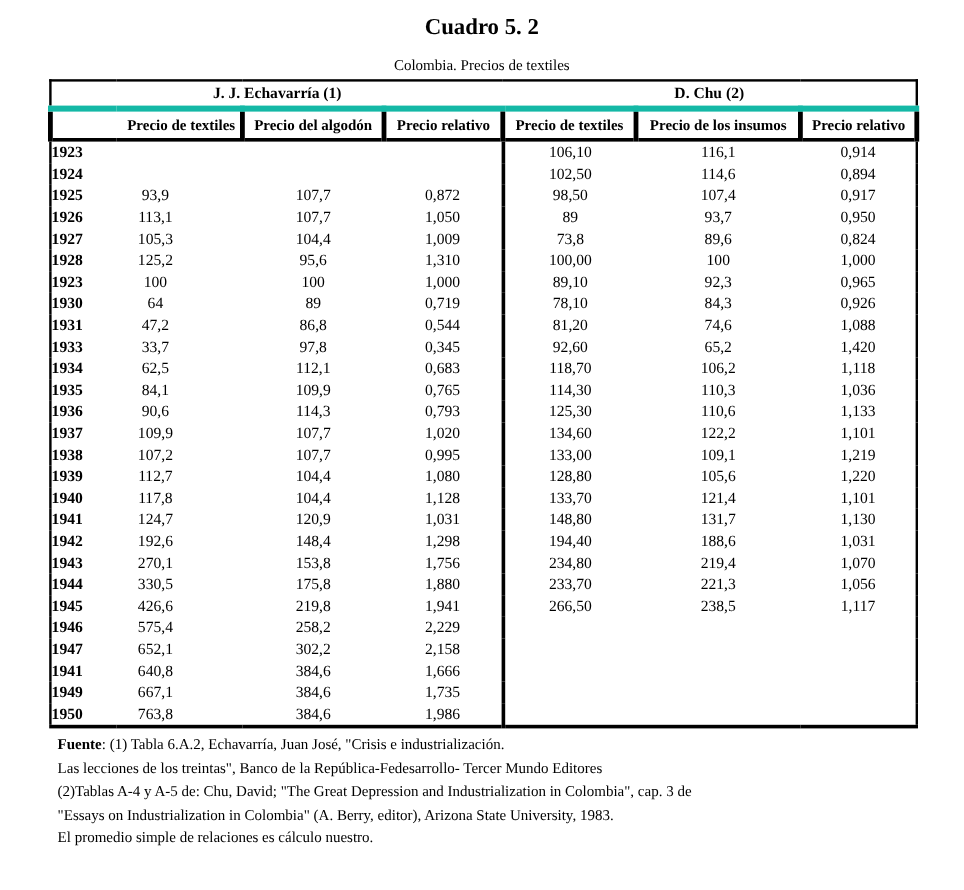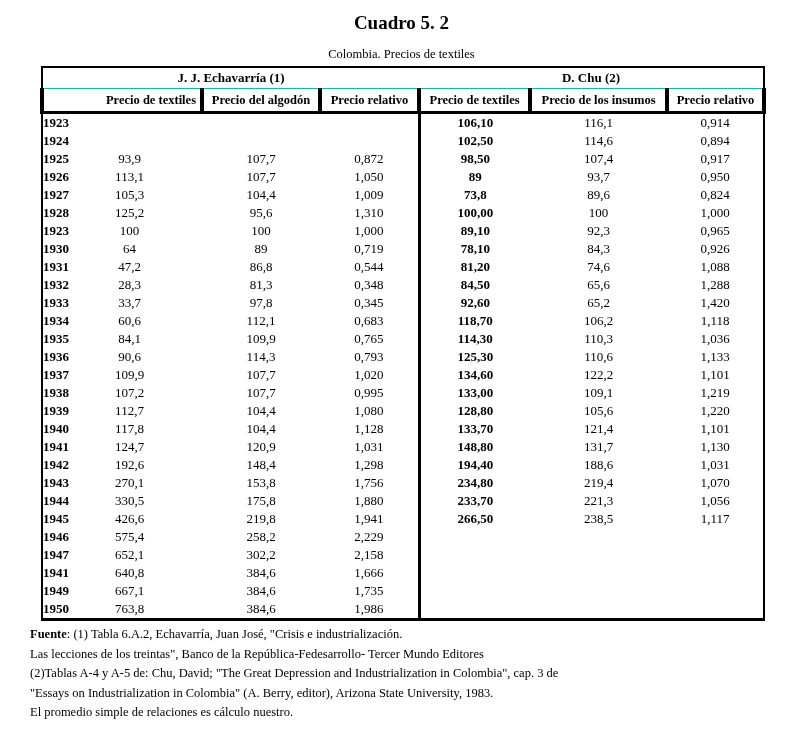--- a/index.html
+++ b/index.html
@@ -47,7 +47,7 @@
     text-align: center;
     font-weight: bold;
     font-size: 13px;
-    border-bottom: 1px solid #14b8a6;
+    border-bottom: 5px solid #14b8a6;
     padding: 0;
     vertical-align: middle;
     margin-top: 40px;

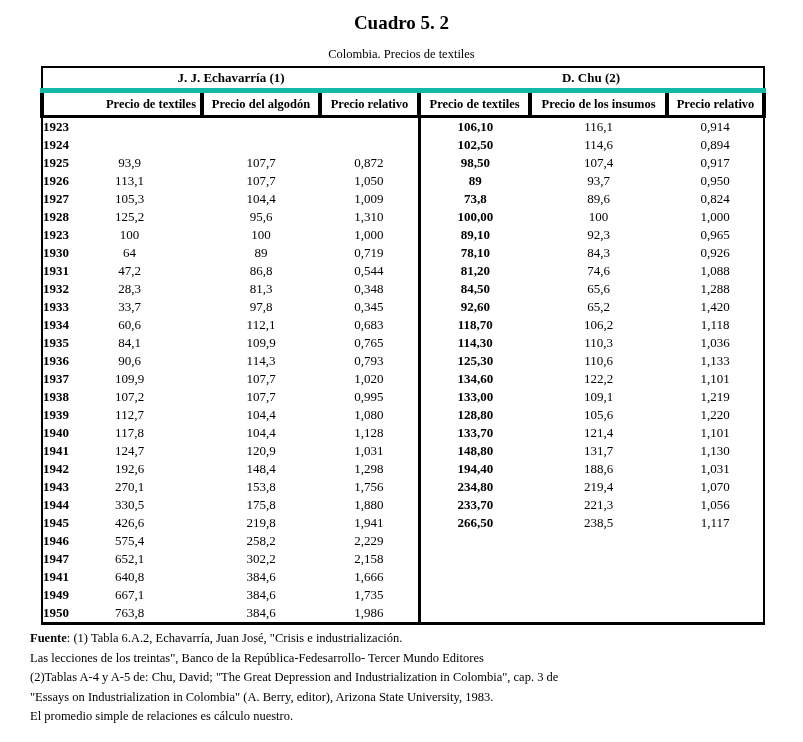--- a/index.html
+++ b/index.html
@@ -79,7 +79,7 @@
     font-weight: bold;
     padding-left: 0;
   }
-  tr.data-row td.group-divide { border-left: 3px solid #000; font-weight: bold; }
+  tr.data-row td.group-divide { border-left: 3px solid #000; }
   tr.data-row td.col-e-tex { padding-right: 40px; }
   .footnotes {
     margin: 4px 0 0 30px;

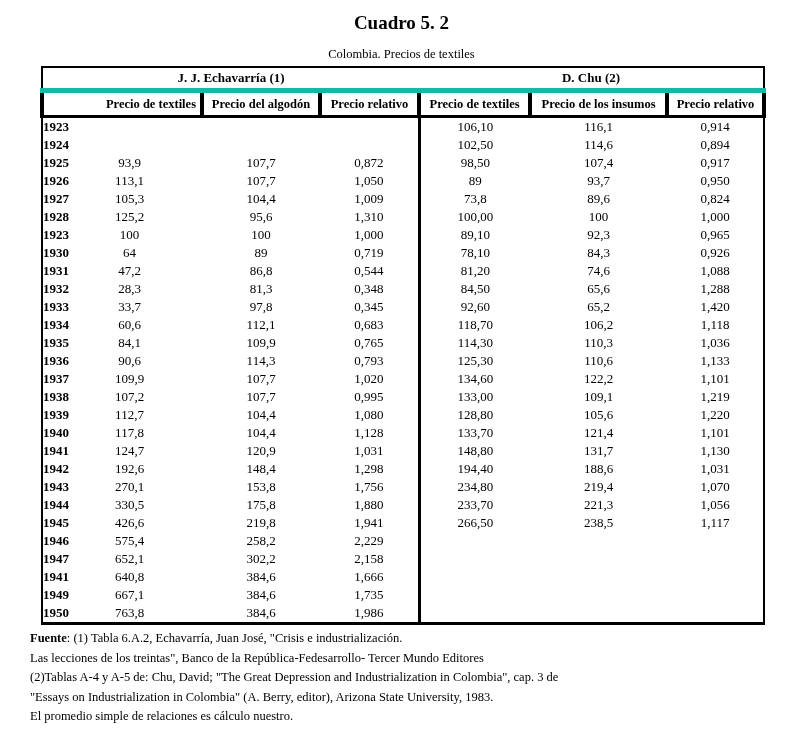--- a/index.html
+++ b/index.html
@@ -204,15 +204,6 @@
           <td class="val">1,088</td>
         </tr>
         <tr class="data-row">
-          <td class="year">1932</td>
-          <td class="val col-e-tex">28,3</td>
-          <td class="val">81,3</td>
-          <td class="val">0,348</td>
-          <td class="val group-divide">84,50</td>
-          <td class="val">65,6</td>
-          <td class="val">1,288</td>
-        </tr>
-        <tr class="data-row">
           <td class="year">1933</td>
           <td class="val col-e-tex">33,7</td>
           <td class="val">97,8</td>

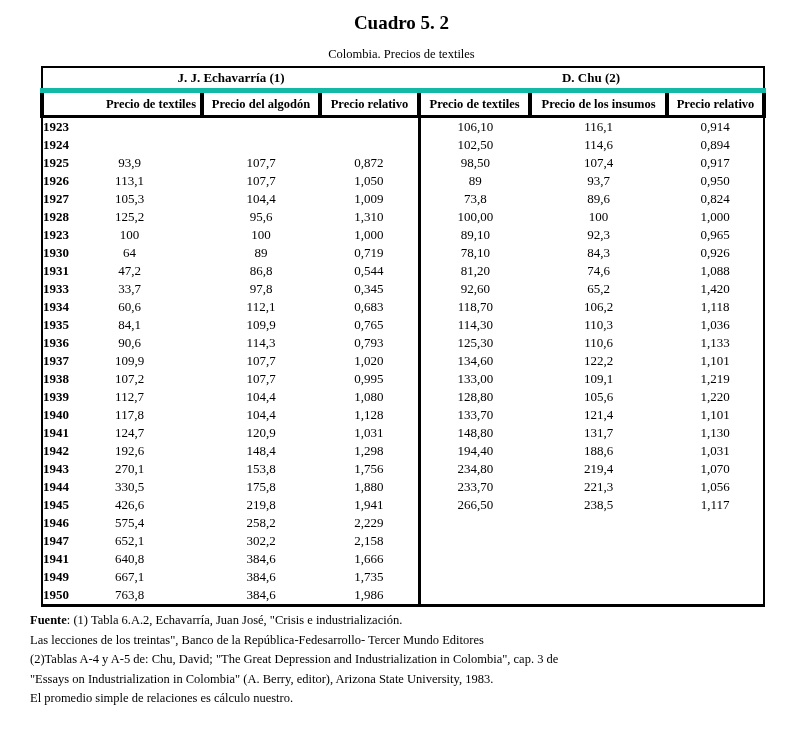--- a/index.html
+++ b/index.html
@@ -214,7 +214,7 @@
         </tr>
         <tr class="data-row">
           <td class="year">1934</td>
-          <td class="val col-e-tex">60,6</td>
+          <td class="val col-e-tex">62,5</td>
           <td class="val">112,1</td>
           <td class="val">0,683</td>
           <td class="val group-divide">118,70</td>

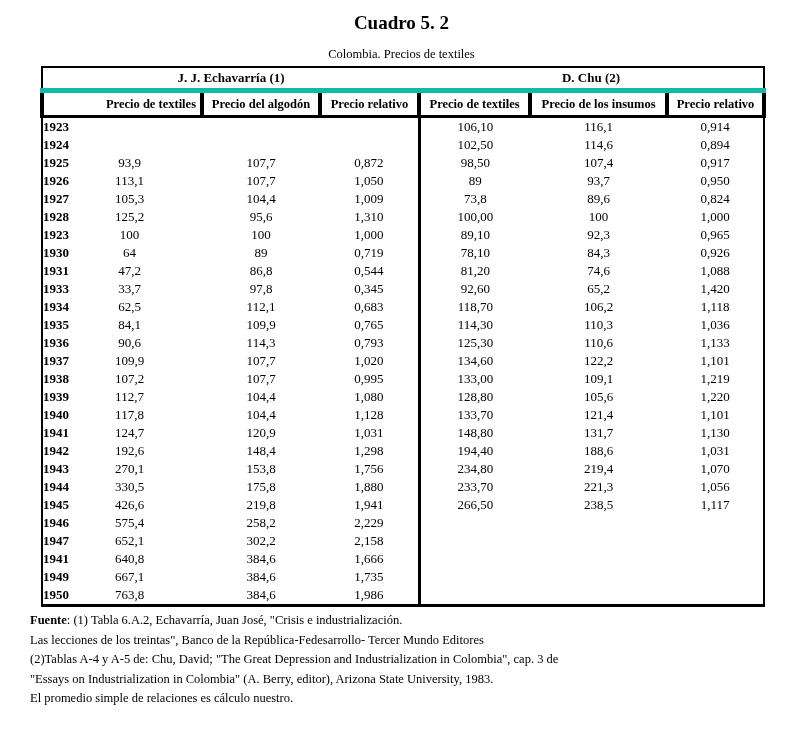--- a/index.html
+++ b/index.html
@@ -82,7 +82,7 @@
   tr.data-row td.group-divide { border-left: 3px solid #000; }
   tr.data-row td.col-e-tex { padding-right: 40px; }
   .footnotes {
-    margin: 4px 0 0 30px;
+    margin: 4px 0 0 48px;
     font-size: 12.5px;
     line-height: 19.5px;
     width: 720px;

